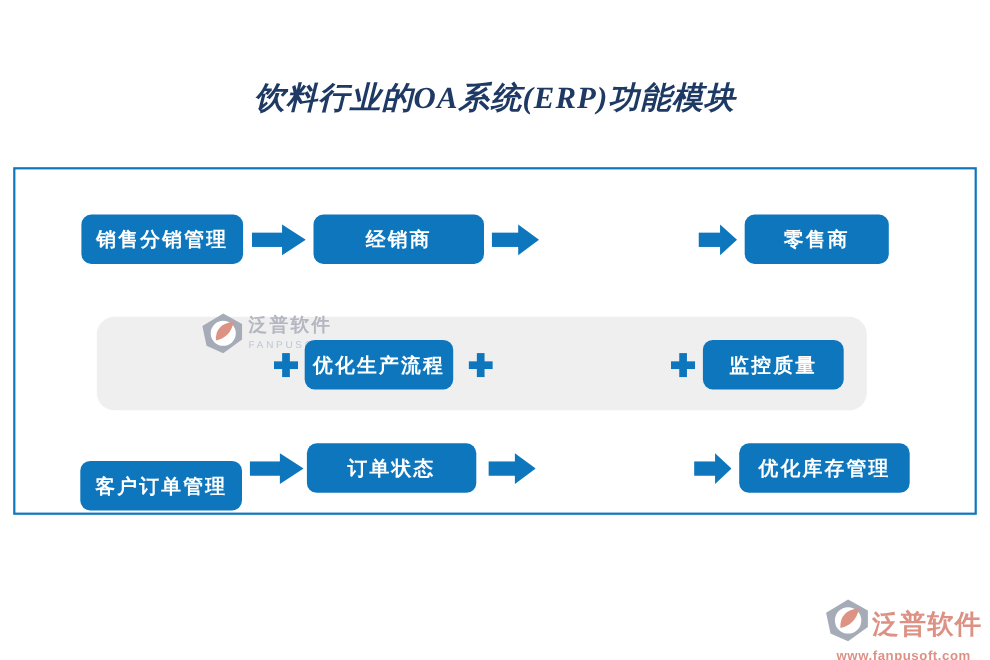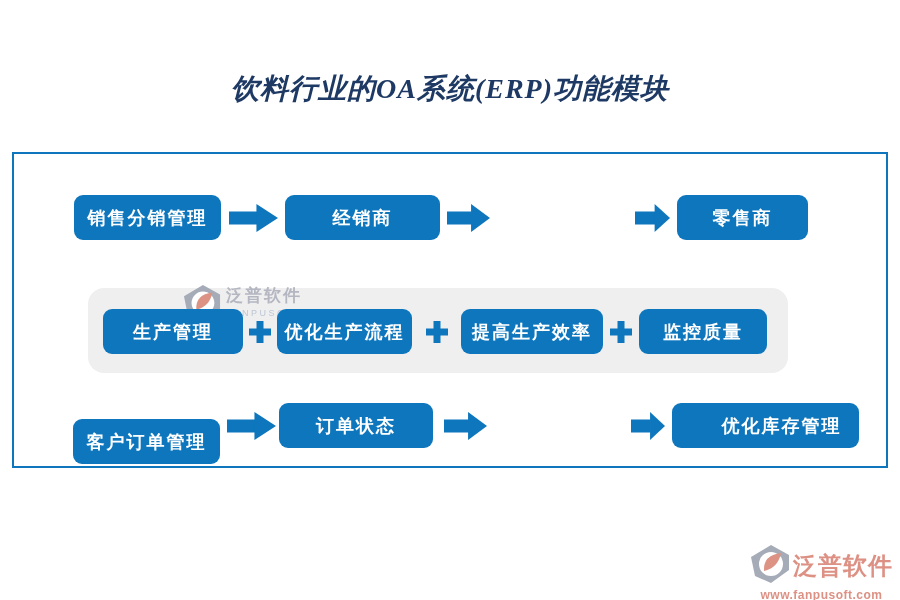--- a/index.html
+++ b/index.html
@@ -91,7 +91,6 @@
           <polygon points="28,1 50,15 28,29" fill="#0d76bd"></polygon>
       </svg></div>
     <div class="flow-box" style="left: 677px; top: 195px; width: 131px; height: 45px;">零售商</div>
-    <div class="flow-box" style="left: 103px; top: 309px; width: 140px; height: 45px;">生产管理</div>
     <div class="conn" style="left: 249px; top: 320.5px; width: 22px; height: 22px;"><svg width="22" height="22" viewBox="0 0 22 22">
           <rect x="7.5" y="0" width="7" height="22" fill="#0d76bd"></rect>
           <rect x="0" y="7.5" width="22" height="7" fill="#0d76bd"></rect>

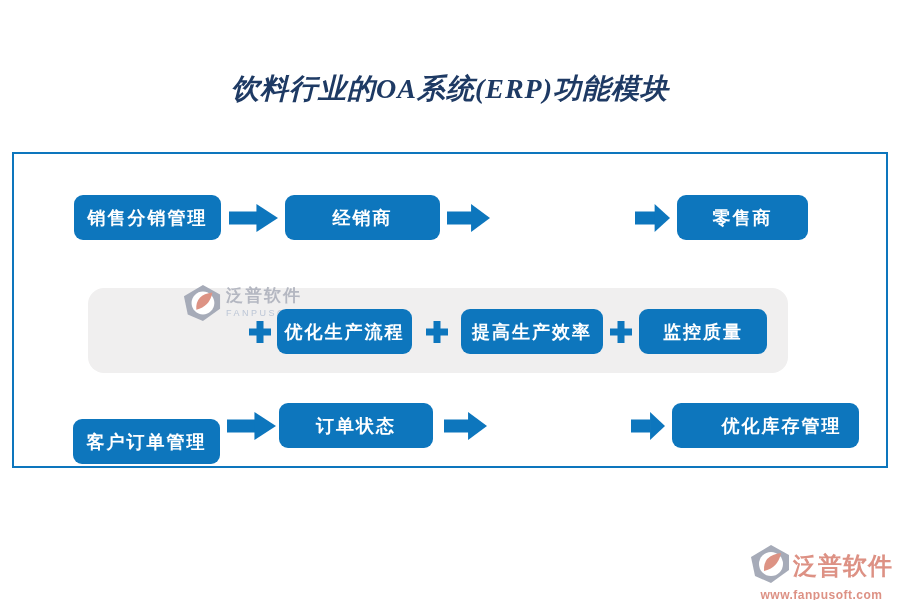--- a/index.html
+++ b/index.html
@@ -100,7 +100,6 @@
           <rect x="7.5" y="0" width="7" height="22" fill="#0d76bd"></rect>
           <rect x="0" y="7.5" width="22" height="7" fill="#0d76bd"></rect>
       </svg></div>
-    <div class="flow-box" style="left: 461px; top: 309px; width: 142px; height: 45px;">提高生产效率</div>
     <div class="conn" style="left: 610px; top: 320.5px; width: 22px; height: 22px;"><svg width="22" height="22" viewBox="0 0 22 22">
           <rect x="7.5" y="0" width="7" height="22" fill="#0d76bd"></rect>
           <rect x="0" y="7.5" width="22" height="7" fill="#0d76bd"></rect>

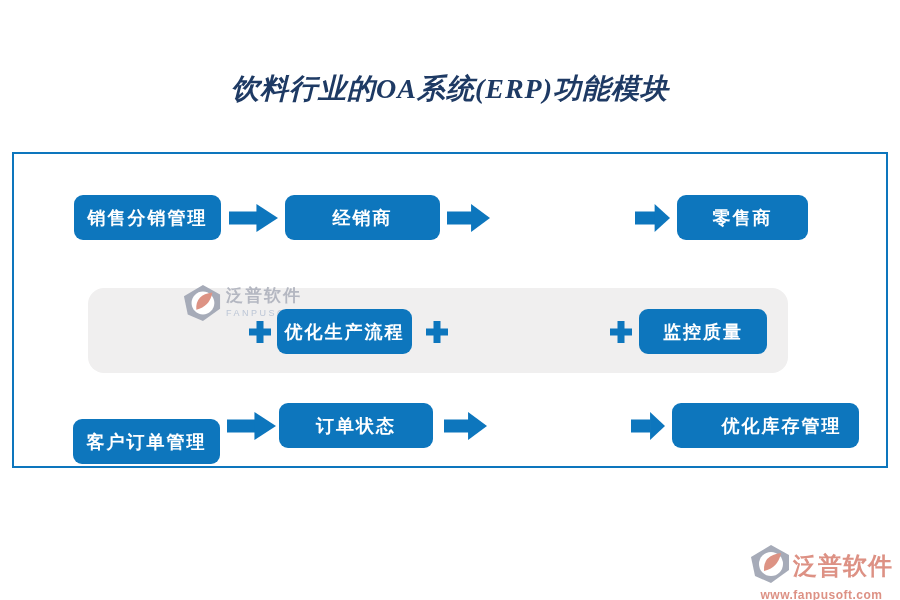--- a/index.html
+++ b/index.html
@@ -119,7 +119,7 @@
           <rect x="0" y="8.5" width="29" height="13" fill="#0d76bd"></rect>
           <polygon points="28,1 50,15 28,29" fill="#0d76bd"></polygon>
       </svg></div>
-    <div class="flow-box" style="left: 672px; top: 403px; width: 155px; height: 45px; padding-left: 32px;">优化库存管理</div>
+    <div class="flow-box" style="left: 672px; top: 403px; width: 155px; height: 45px;">优化库存管理</div>
   </div>
 
 </body></html>

